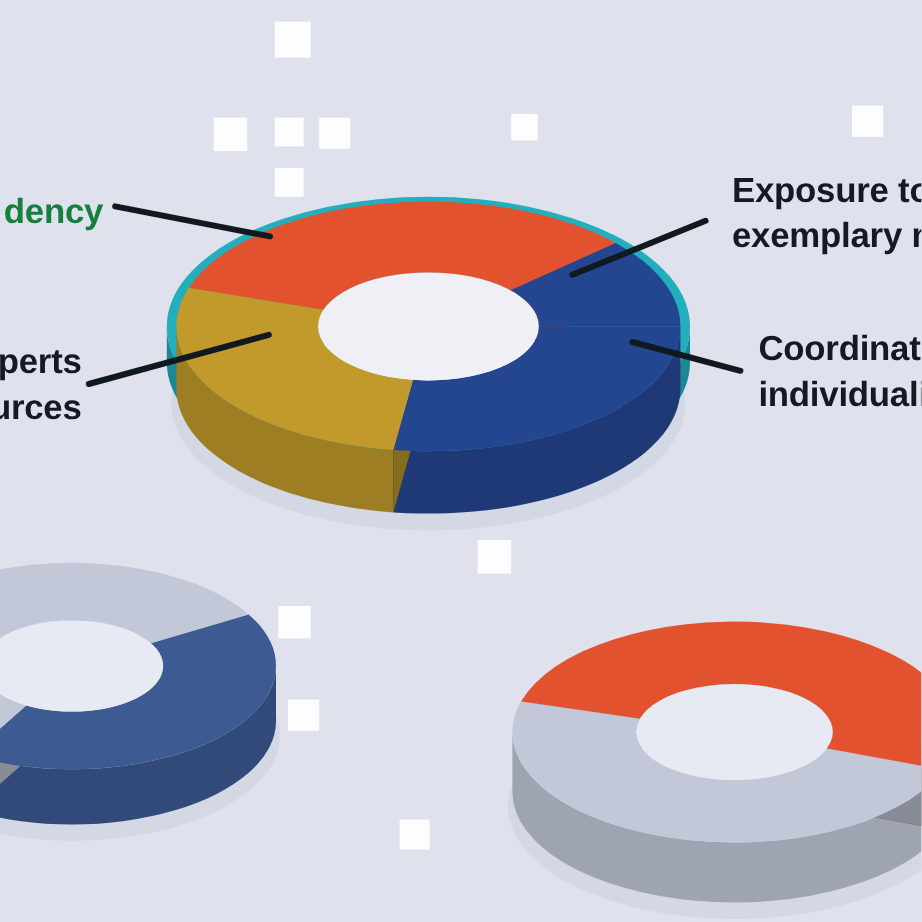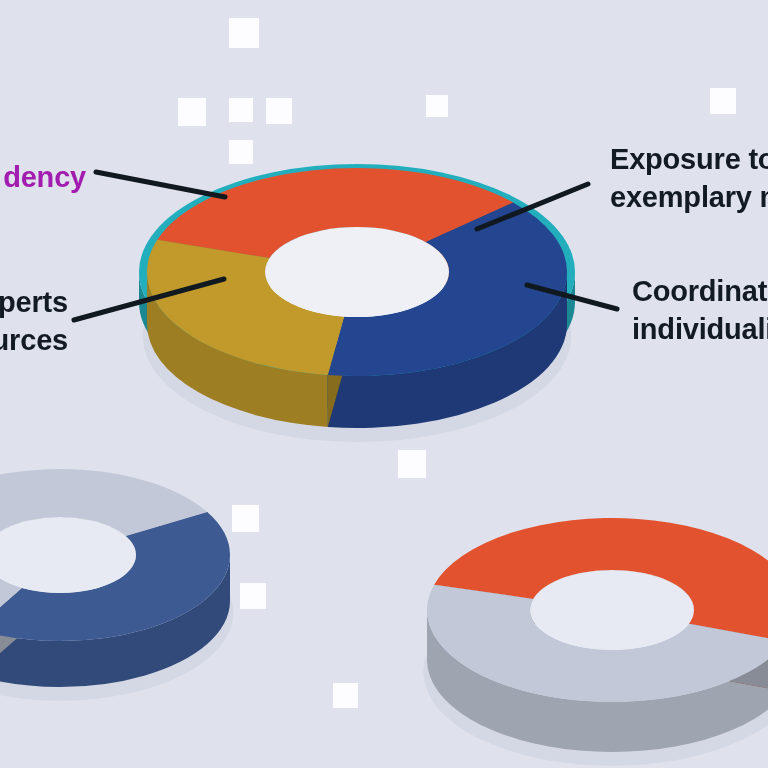--- a/index.html
+++ b/index.html
@@ -145,7 +145,7 @@
     </svg>
 
   <div id="labels-layer">
-      <div class="label left" style="left: auto; top: 158px; color: #a21caf; right: 682px;">
+      <div class="label left" style="left: auto; top: 158px; color: #15803d; right: 682px;">
         <div>dency</div>
       </div>
       <div class="label left" style="left: auto; top: 283px; color: rgb(19, 26, 36); right: 700px;">

